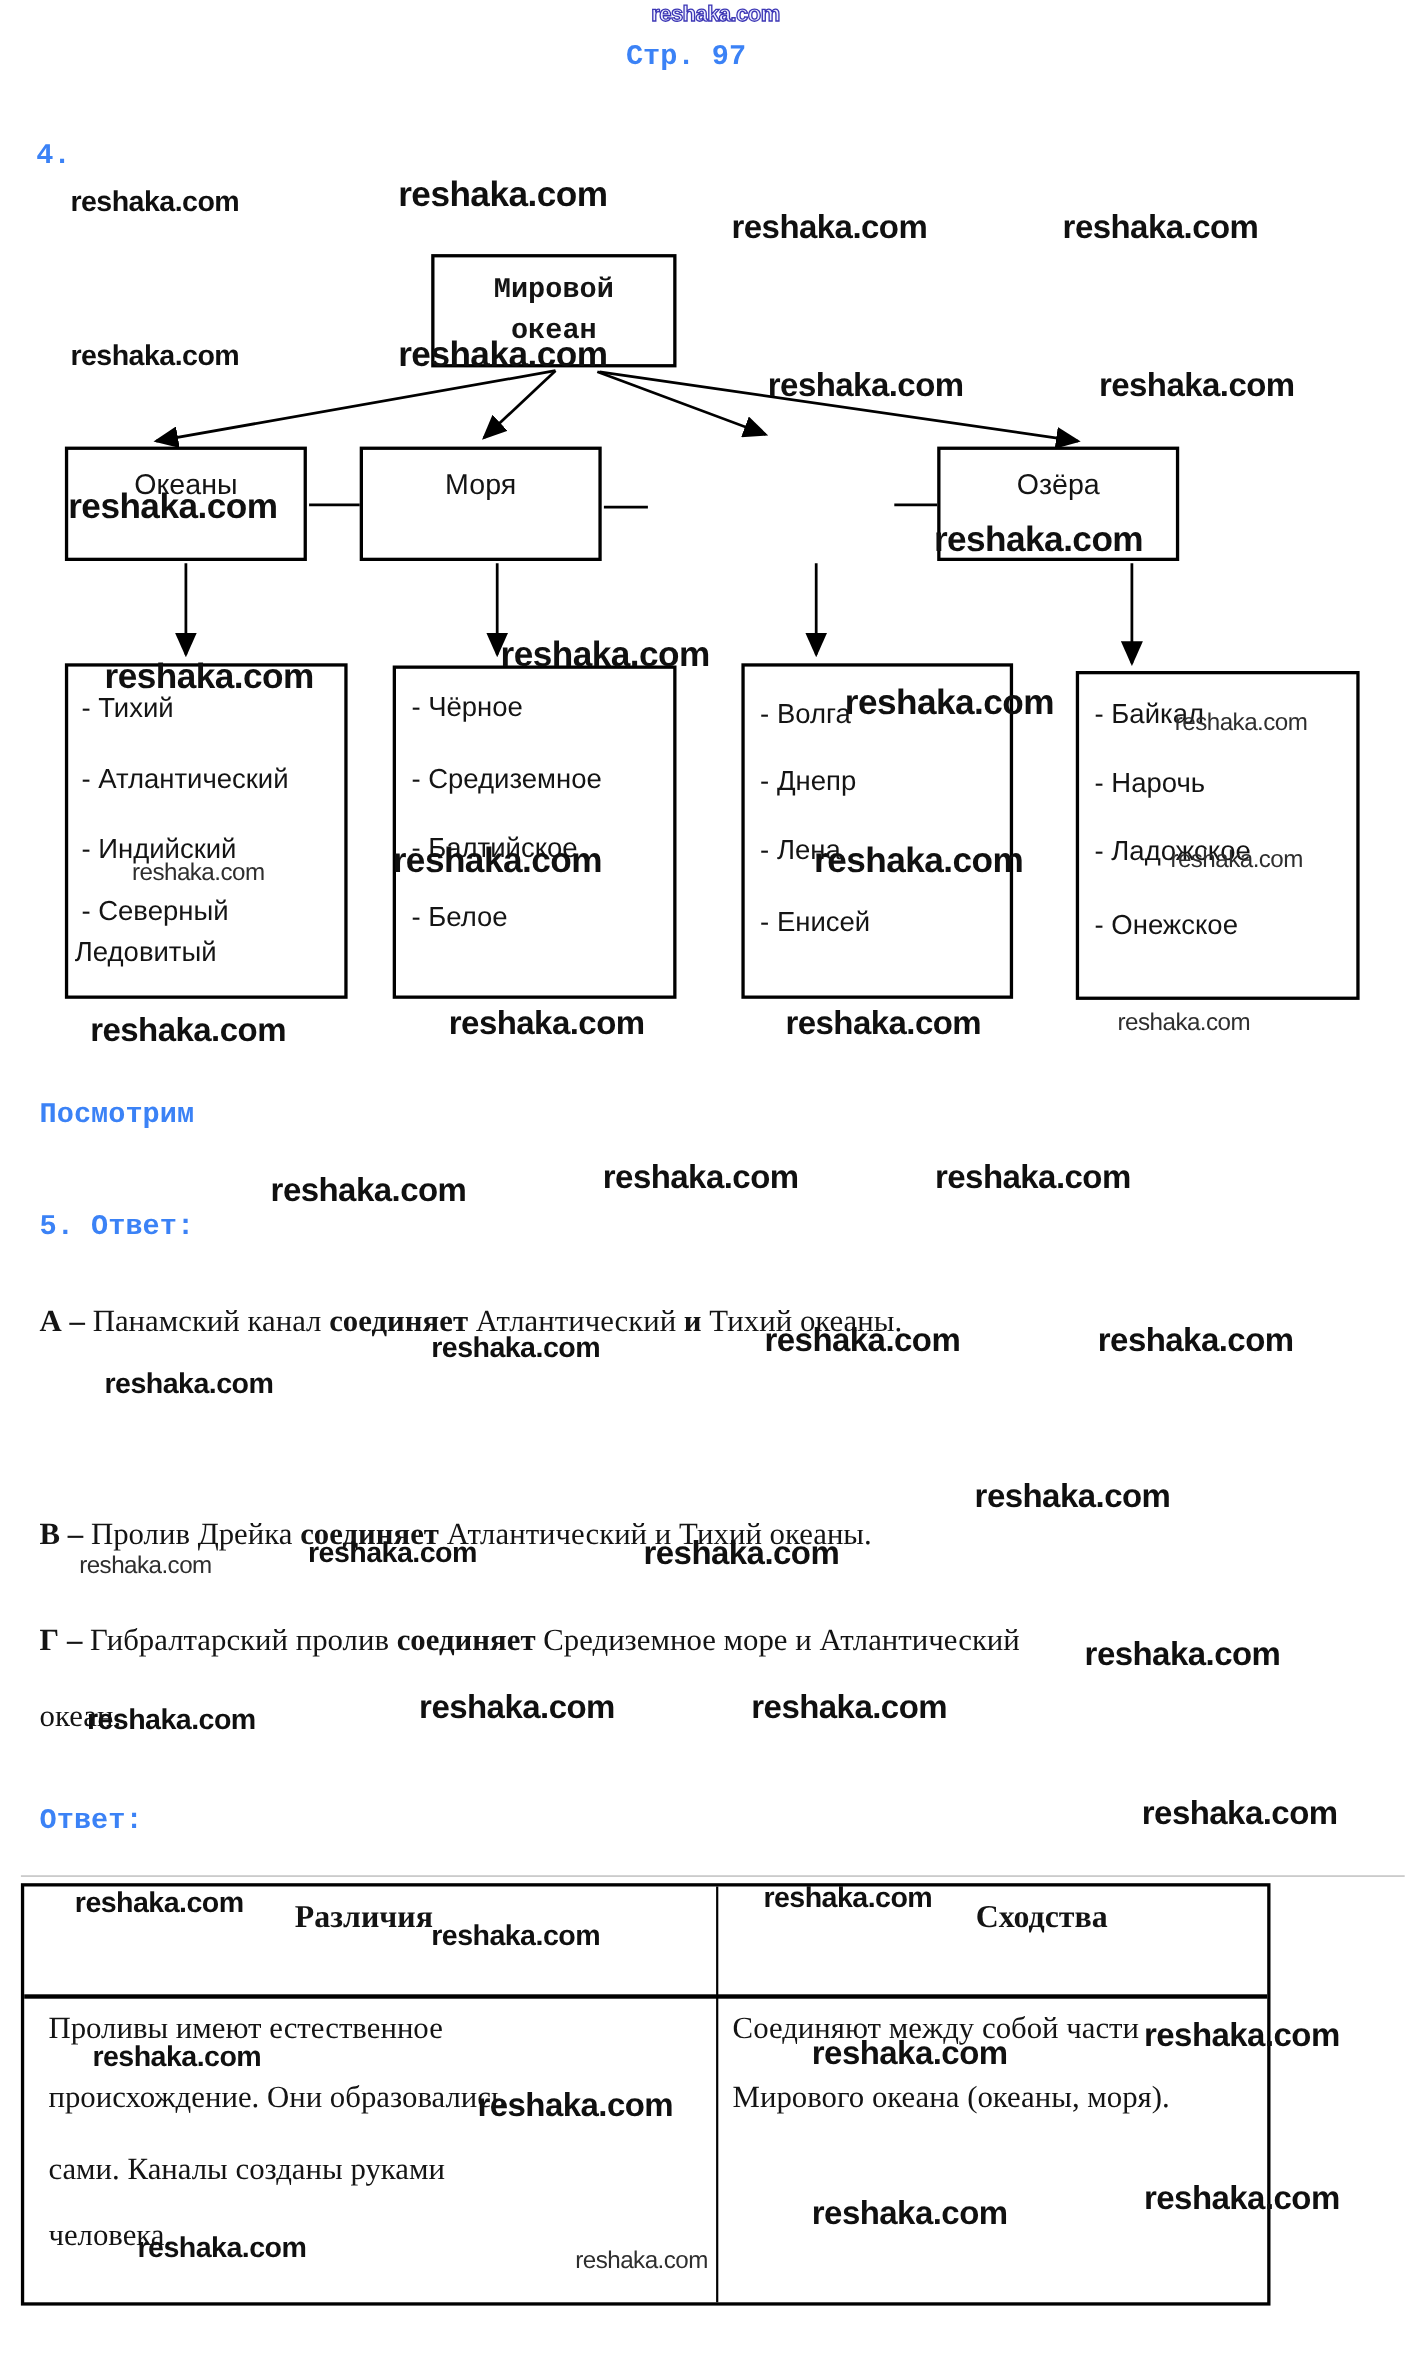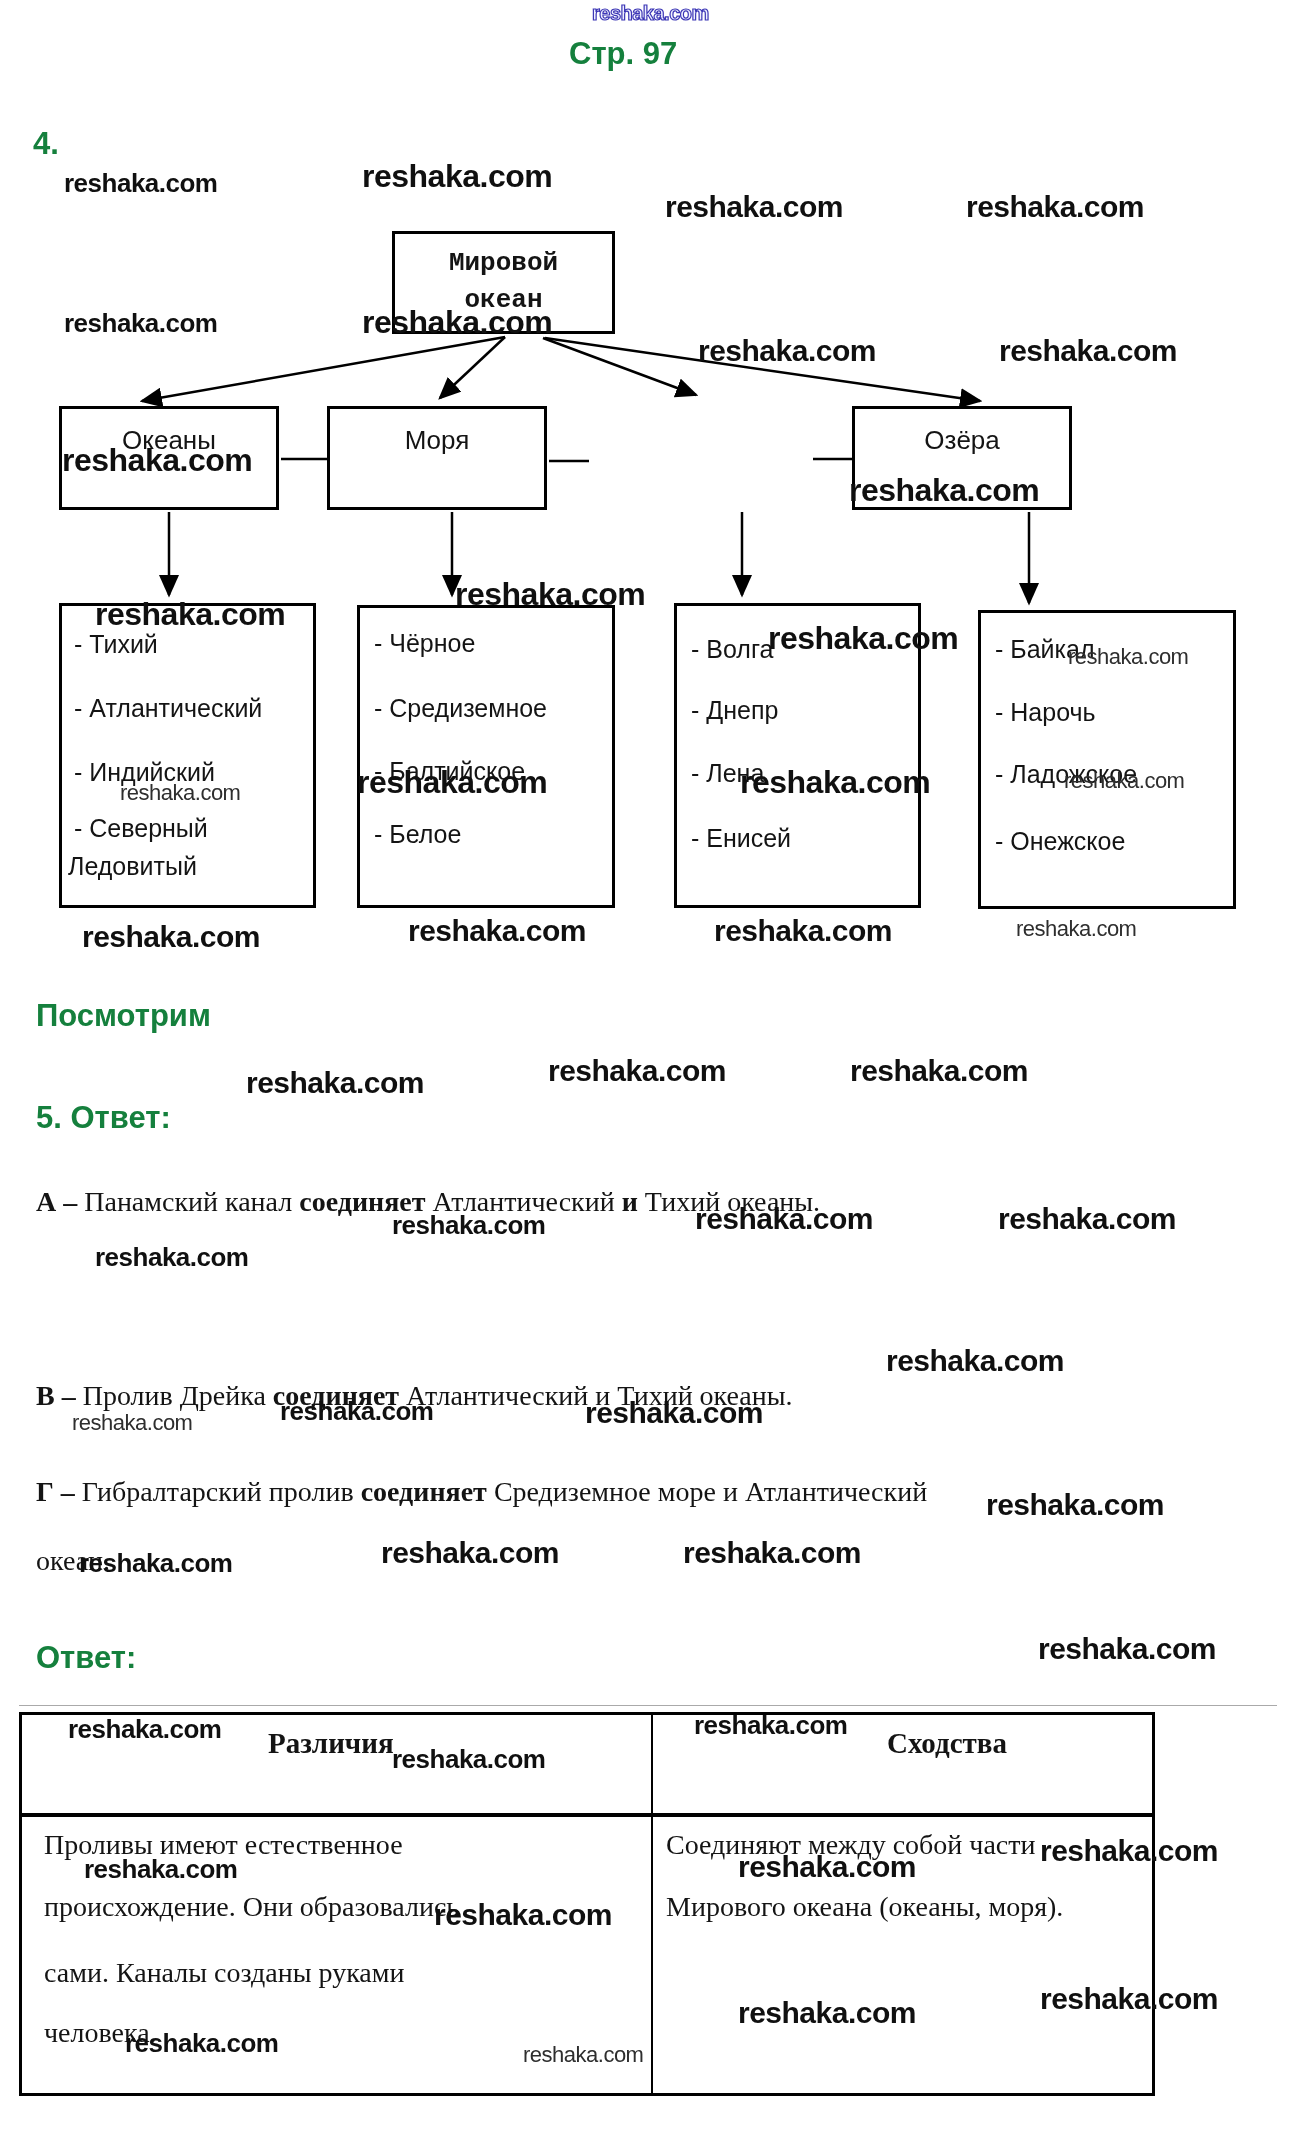--- a/index.html
+++ b/index.html
@@ -6,8 +6,8 @@
   .page{position:relative;width:1296px;height:2141px;background:#ffffff;overflow:hidden;
         font-family:"Liberation Serif",serif;color:#111;}
   
-  .h{position:absolute;font-family:Liberation Sans, sans-serif;font-weight:700;font-size:31px;
-     color:#15803d;white-space:nowrap;z-index:2;}
+  .h{position:absolute;font-family:Liberation Mono, monospace;font-weight:700;font-size:26px;
+     color:#3b82f6;white-space:nowrap;z-index:2;}
   
   .stmt{position:absolute;font-family:"Liberation Serif",serif;font-size:28px;color:#141414;
         white-space:nowrap;z-index:2;}

